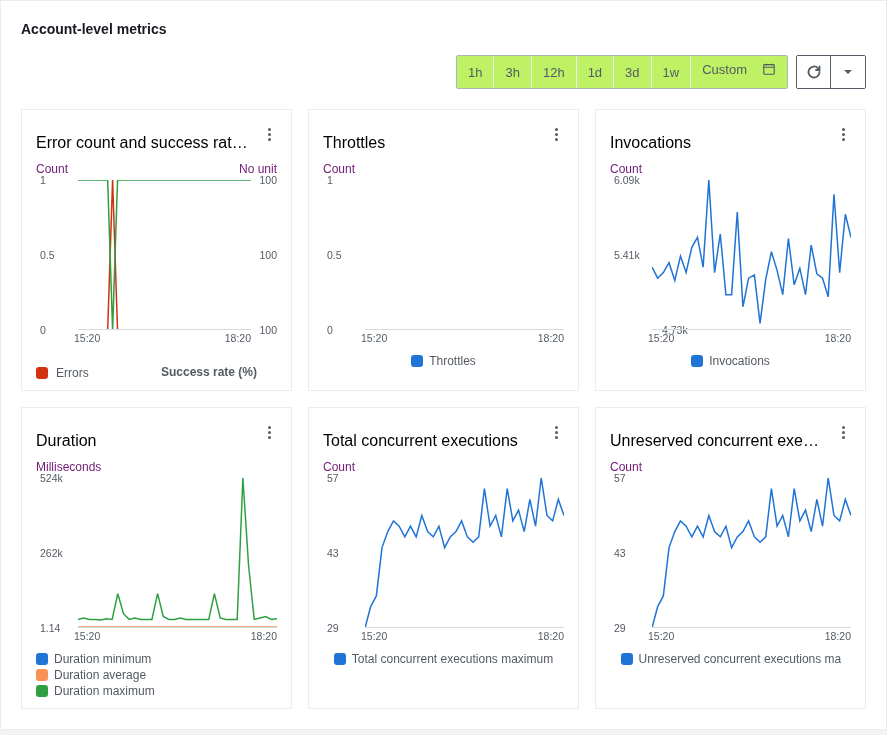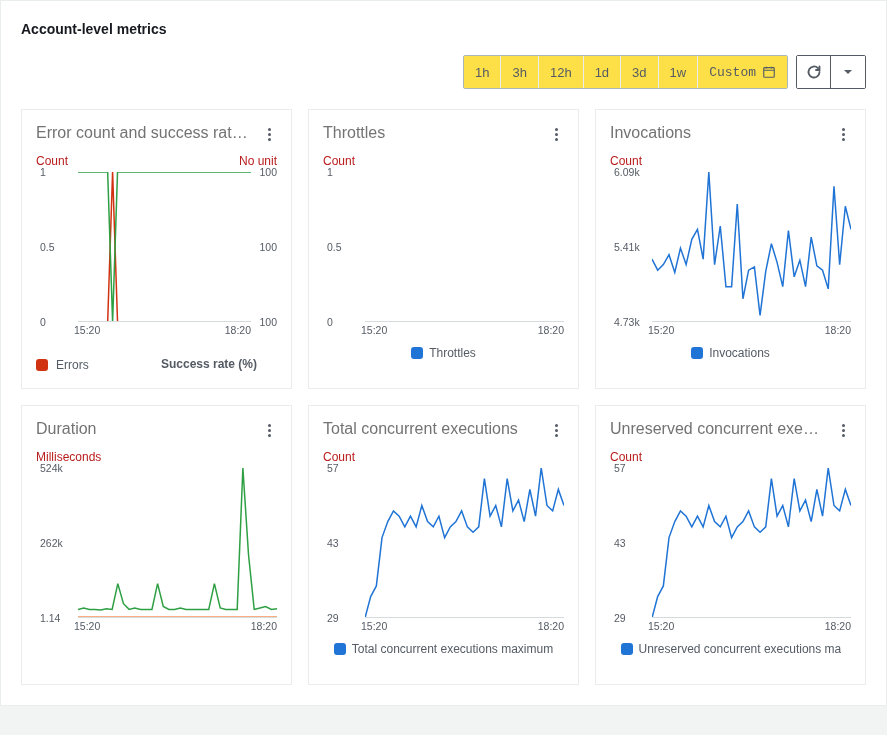--- a/index.html
+++ b/index.html
@@ -41,7 +41,7 @@
     padding: 6px 11px;
     font-size: 13px;
     color: #545b64;
-    background: #fde047;
+    background: #bef264;
     border: none;
     border-right: 1px solid #eaeded;
     cursor: pointer;

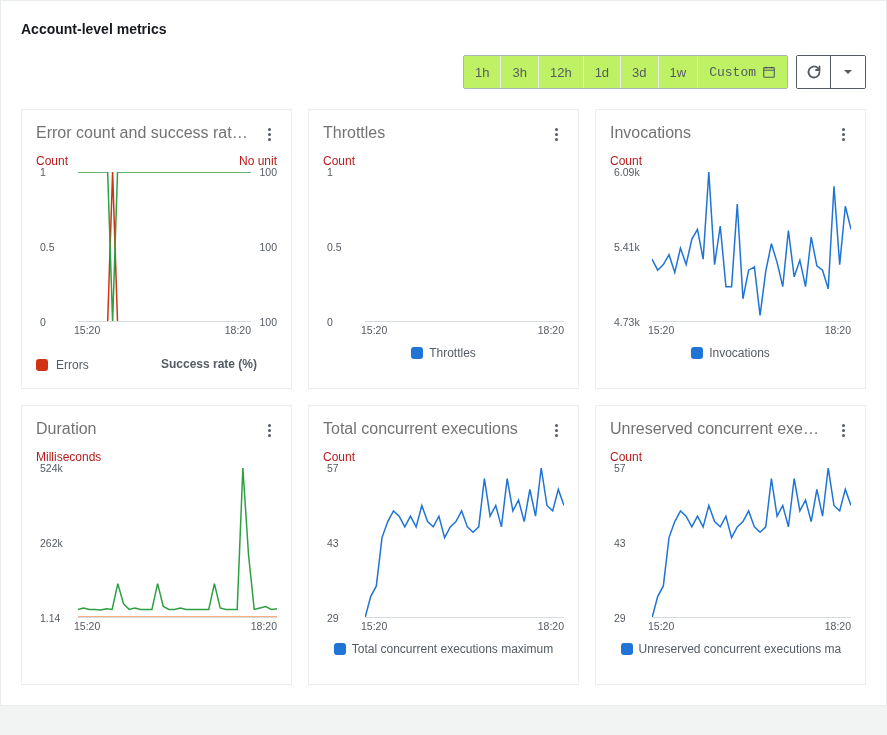--- a/index.html
+++ b/index.html
@@ -48,7 +48,7 @@
   }
   .range-btn:last-child { border-right: none; }
   .range-btn.custom {
-    display: flex; align-items: center; gap: 6px; font-family: Liberation Mono, monospace;
+    display: flex; align-items: flex-start; gap: 15px;
   }
   .btn-group {
     display: flex;

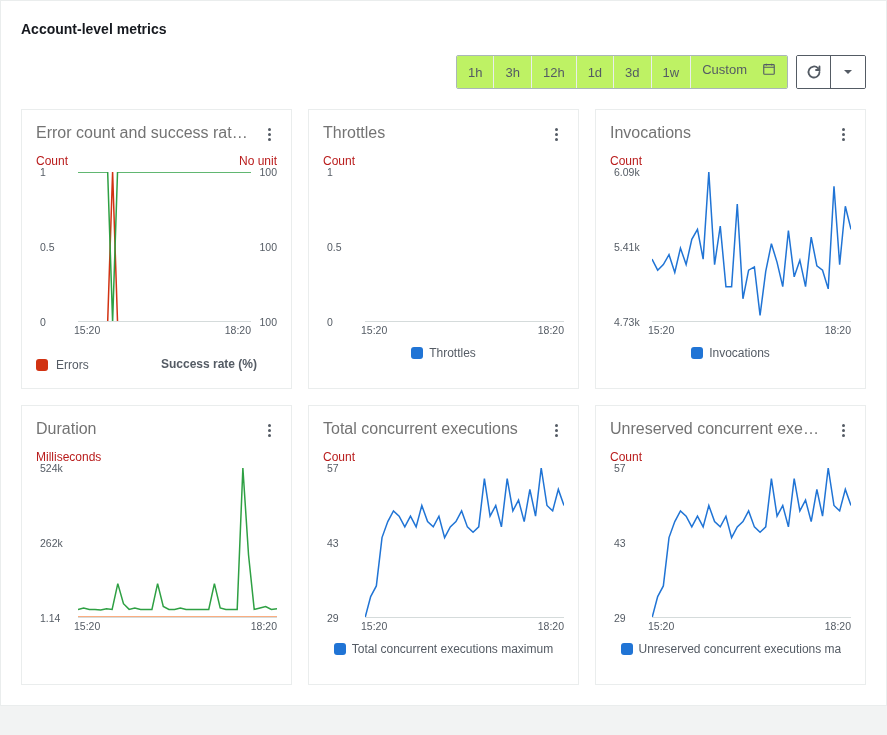--- a/index.html
+++ b/index.html
@@ -89,12 +89,13 @@
   .card-title {
     font-size: 16px;
     font-weight: 400;
-    color: #737373;
+    color: #000000;
     white-space: nowrap;
     overflow: hidden;
     text-overflow: ellipsis;
     flex: 1;
     padding-right: 8px;
+    margin-top: 10px;
   }
   .kebab {
     width: 16px; height: 20px;

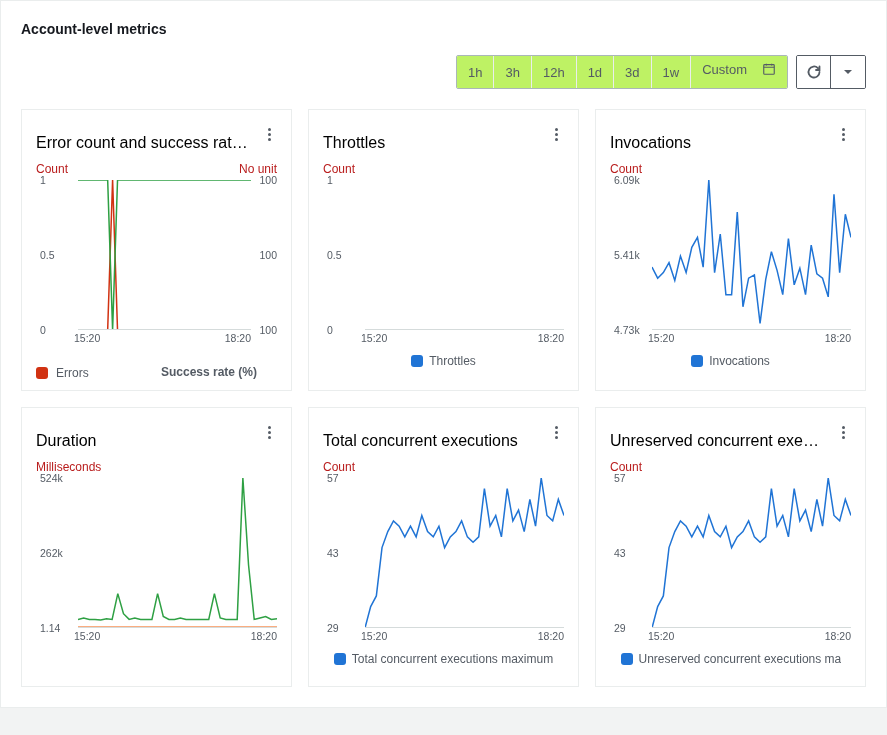--- a/index.html
+++ b/index.html
@@ -111,7 +111,7 @@
     display: flex;
     justify-content: space-between;
     font-size: 12px;
-    color: #b91c1c;
+    color: #701a75;
     margin-bottom: 4px;
   }
   .chart-area {

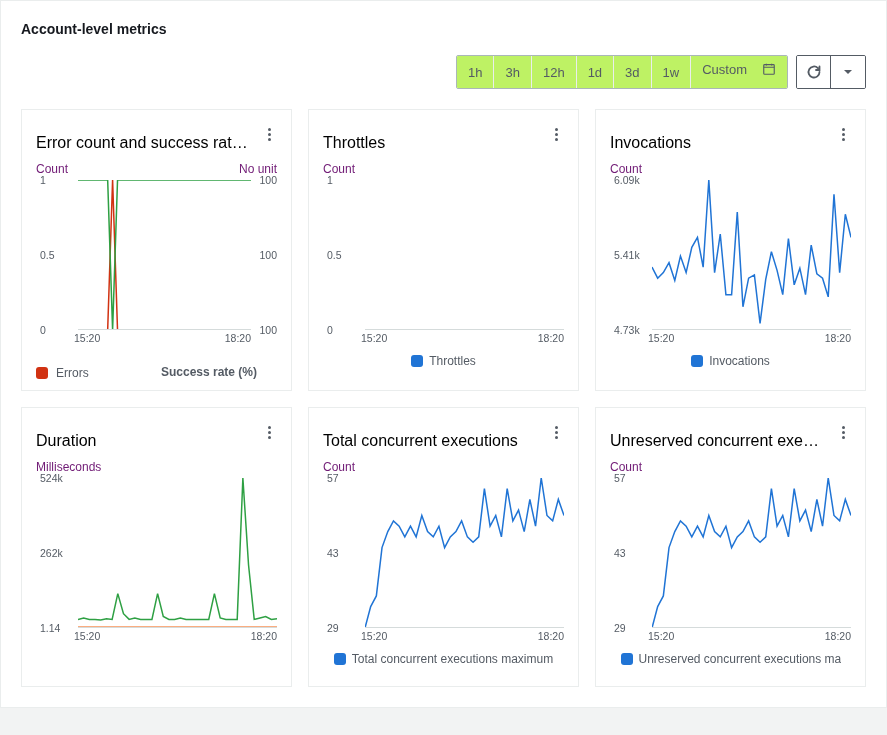--- a/index.html
+++ b/index.html
@@ -271,7 +271,7 @@
         <div class="chart-area">
           <div class="tick" style="top: 0px;">6.09k</div>
           <div class="tick" style="top: 75px;">5.41k</div>
-          <div class="tick" style="top: 150px;">4.73k</div>
+          <div class="tick" style="top: 150px; margin-left: 48px;">4.73k</div>
           <div class="plot"><svg width="100%" height="150" viewBox="0 0 200 150" preserveAspectRatio="none">
               <path d="M0.0 87.1L5.7 98.2L11.4 92.6L17.1 82.7L22.9 100.4L28.6 76.1L34.3 92.6L40.0 67.3L45.7 57.4L51.4 87.1L57.1 0.0L62.9 92.6L68.6 54.0L74.3 114.7L80.0 114.7L85.7 32.0L91.4 126.8L97.1 98.2L102.9 94.9L108.6 143.4L114.3 99.3L120.0 71.7L125.7 90.4L131.4 114.7L137.1 58.5L142.9 104.8L148.6 88.2L154.3 114.7L160.0 65.1L165.7 93.8L171.4 98.2L177.1 116.9L182.9 14.3L188.6 92.6L194.3 34.2L200.0 57.4" fill="none" stroke="#2074d5" stroke-width="1.5" vector-effect="non-scaling-stroke"></path>
             </svg><div class="baseline"></div></div>

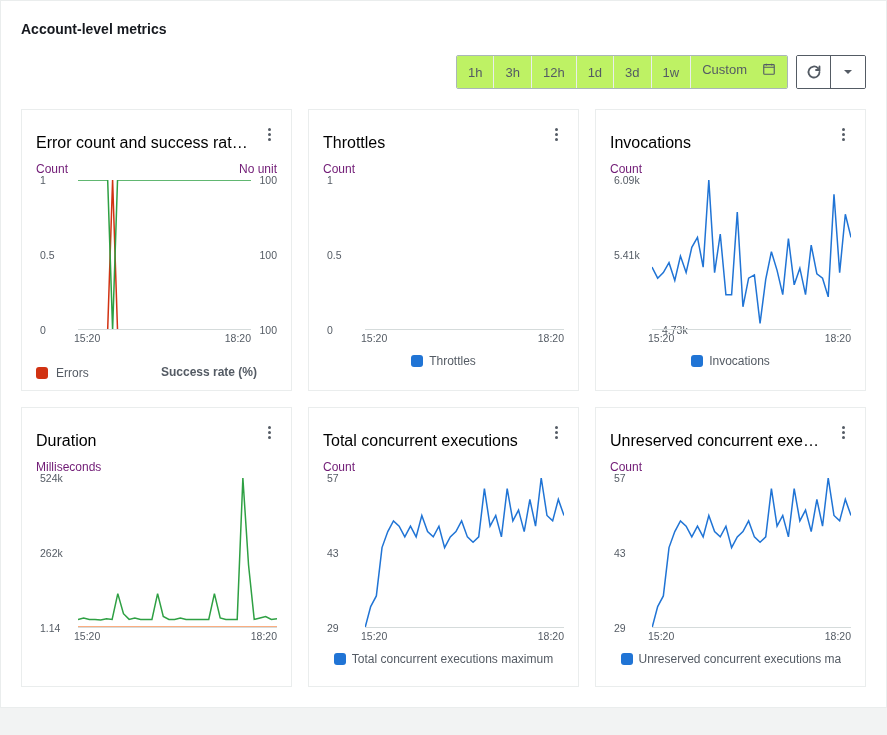--- a/index.html
+++ b/index.html
@@ -313,6 +313,20 @@
           <span>15:20</span>
           <span>18:20</span>
         </div>
+        <div class="legend" style="flex-direction: column; gap: 2px;">
+          <div class="legend-item" style="width: 100%;">
+            <span class="swatch" style="background: rgb(32, 116, 213);"></span>
+            <span>Duration minimum</span>
+          </div>
+          <div class="legend-item" style="width: 100%;">
+            <span class="swatch" style="background: rgb(248, 146, 86);"></span>
+            <span>Duration average</span>
+          </div>
+          <div class="legend-item" style="width: 100%;">
+            <span class="swatch" style="background: rgb(46, 160, 67);"></span>
+            <span>Duration maximum</span>
+          </div>
+        </div>
       </div>
       <div class="card">
         <div class="card-head">

